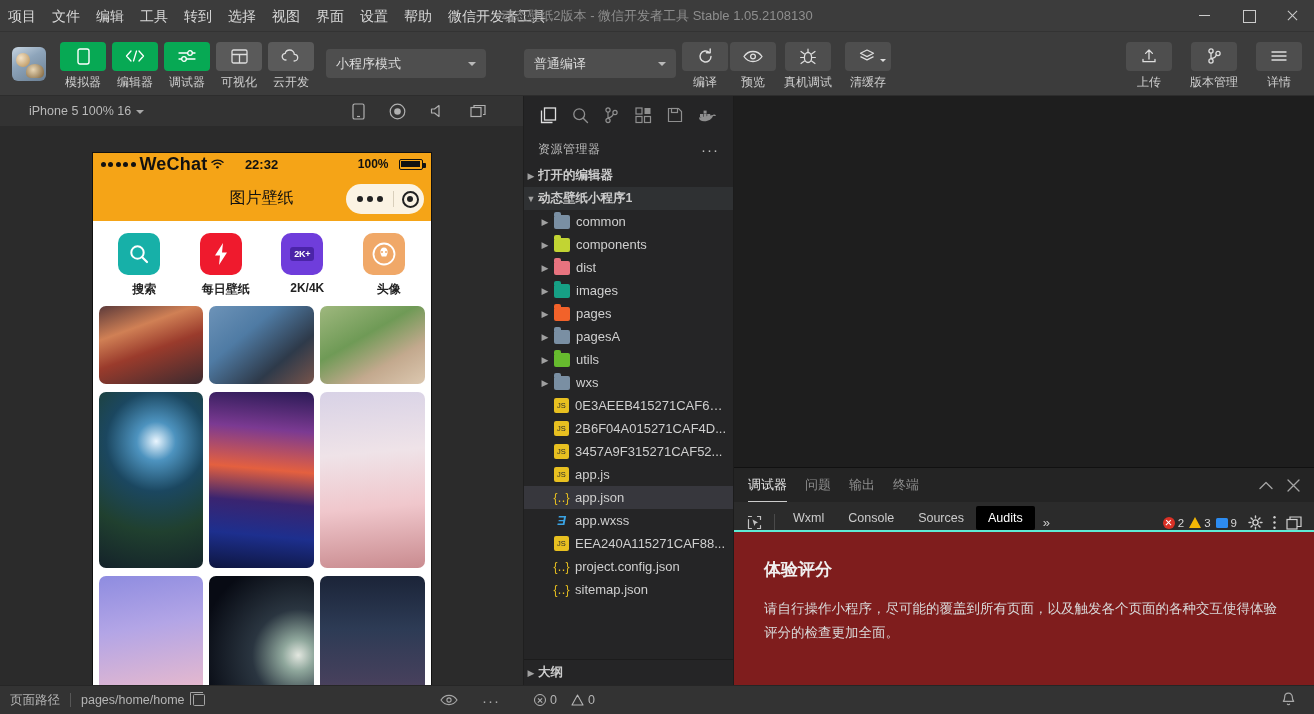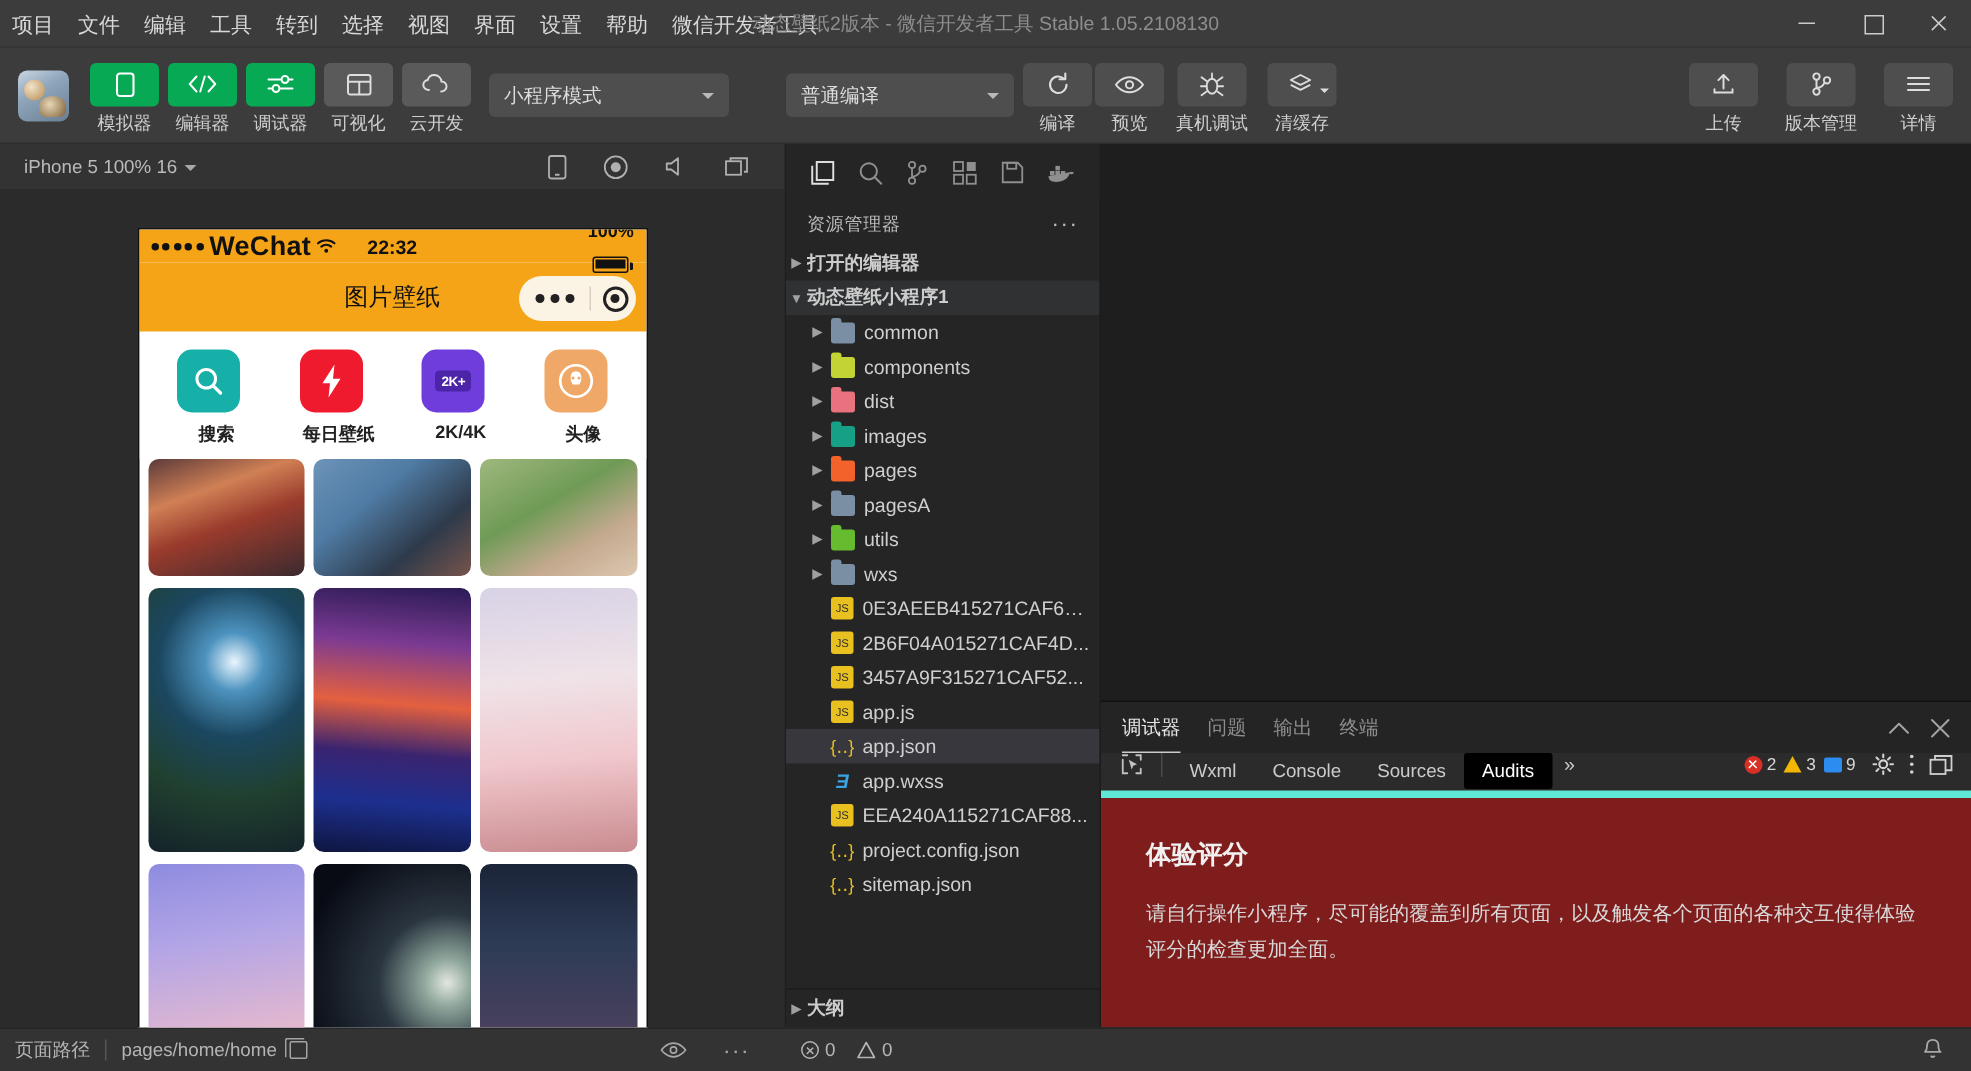--- a/index.html
+++ b/index.html
@@ -95,7 +95,7 @@
   .sim-pane { width: 524px; flex: 0 0 524px; display: flex; flex-direction: column; background: #2b2b2b; border-right: 1px solid #1f1f1f; }
   .sim-bar {
     height: 30px; flex: 0 0 30px; display: flex; align-items: center;
-    padding: 0 16px; background: #333333; font-size: 12.5px; color: #b9b9b9;
+    padding: 0 29px; background: #333333; font-size: 12.5px; color: #b9b9b9;
   }
   .sim-bar .dev { cursor: default; }
   .sim-bar .mini-caret {

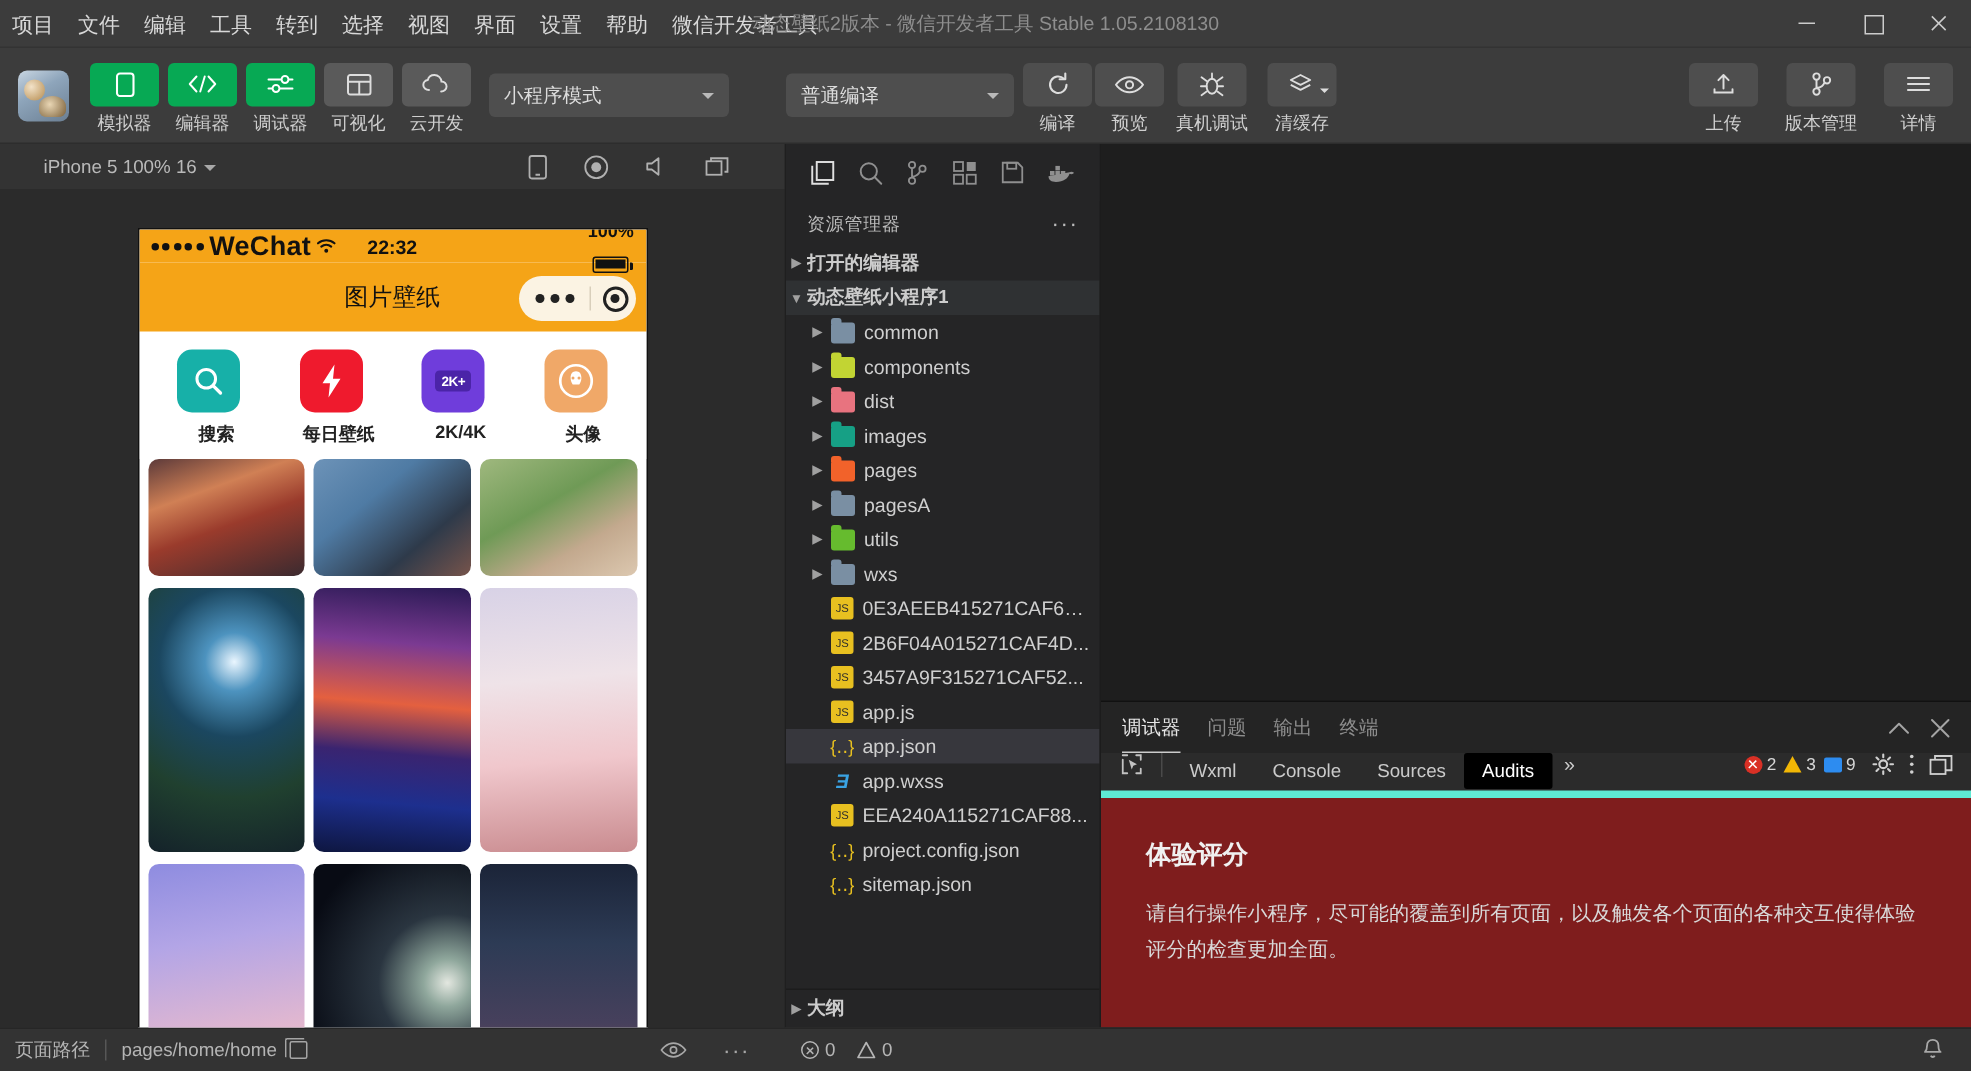--- a/index.html
+++ b/index.html
@@ -118,7 +118,7 @@
   .dots5 i { width: 5px; height: 5px; border-radius: 50%; background: #111; display: block; }
   .sb-carrier { font-weight: 600; font-size: 18px; letter-spacing: .2px; }
   .sb-time { position: absolute; left: 0; right: 0; text-align: center; font-size: 13px; font-weight: 600; }
-  .sb-right { margin-left: auto; display: flex; align-items: center; gap: 10px; position: relative; z-index: 2; flex-direction: column; }
+  .sb-right { margin-left: auto; display: flex; align-items: center; gap: 10px; position: relative; z-index: 2; }
   .batt { width: 24px; height: 11px; border: 1.4px solid #111; border-radius: 2px; position: relative; }
   .batt::before { content: ""; position: absolute; inset: 1.3px; background: #111; }
   .batt::after { content: ""; position: absolute; right: -4px; top: 3px; width: 2.4px; height: 5px; background: #111; border-radius: 0 1px 1px 0; }

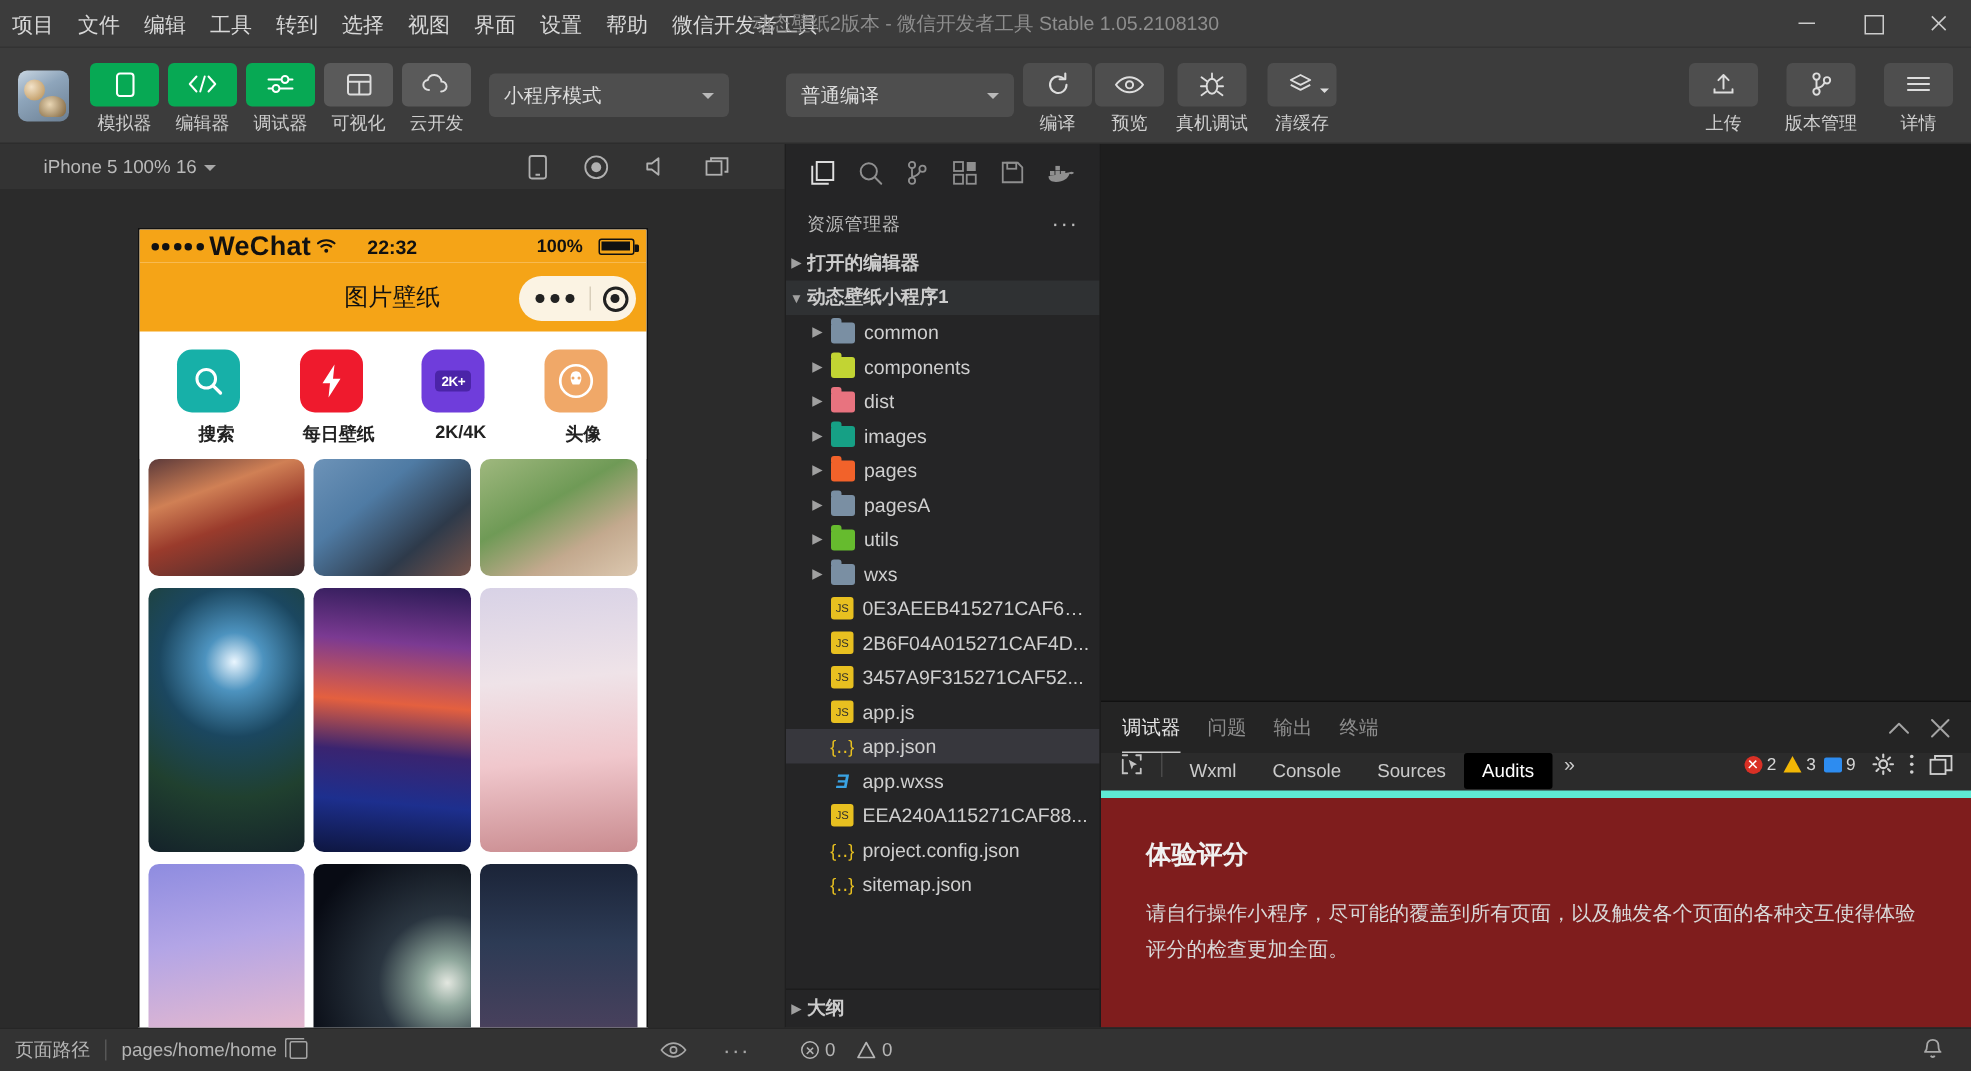--- a/index.html
+++ b/index.html
@@ -206,8 +206,8 @@
   .debug-tabs .spacer { margin-left: auto; display: flex; gap: 14px; align-items: center; }
   .dt-btn { cursor: default; opacity: .8; }
   .dev-bar {
-    height: 30px; flex: 0 0 30px; background: #2b2b2b; display: flex; align-items: flex-start;
-    padding: 0 6px; gap: 0; border-bottom: 5px solid #5eead4;
+    height: 30px; flex: 0 0 30px; background: #2b2b2b; display: flex; align-items: flex-end;
+    padding: 0 6px; gap: 0; border-bottom: 2px solid #5eead4;
   }
   .dev-inspect { width: 28px; display: flex; align-items: center; justify-content: center; cursor: default; }
   .dev-vsep { width: 1px; height: 16px; background: #4a4a4a; margin: 0 6px; }

